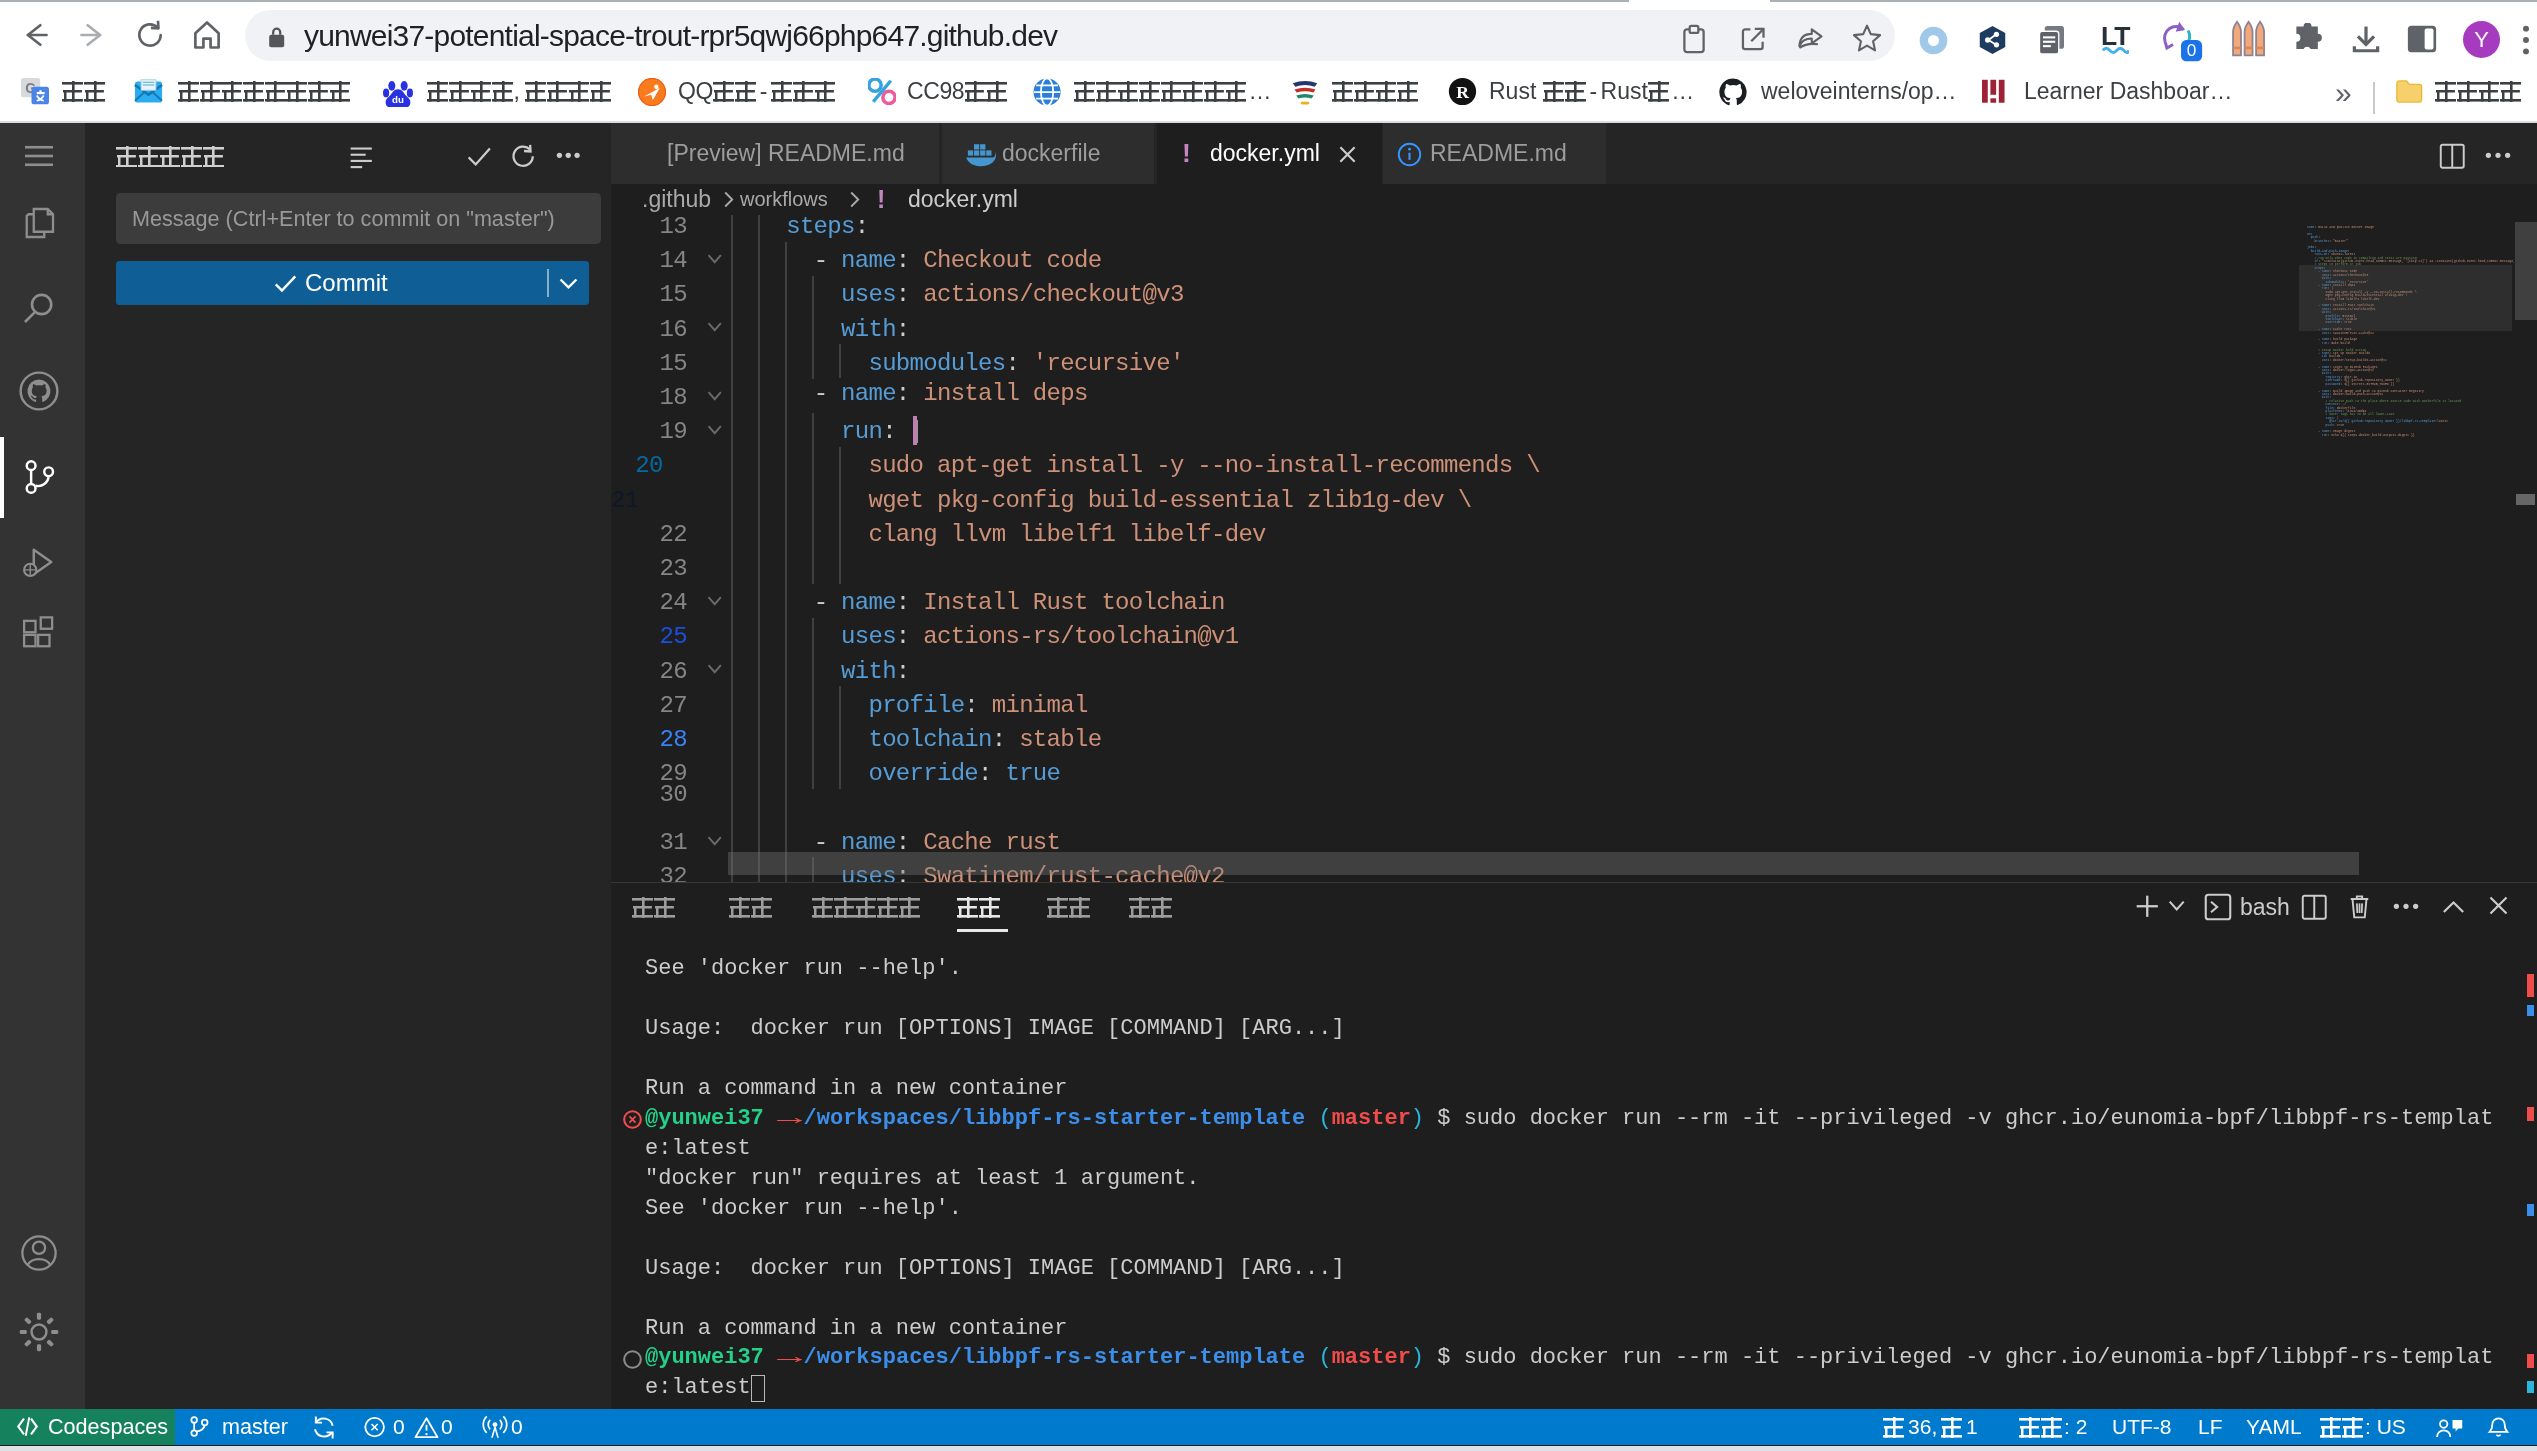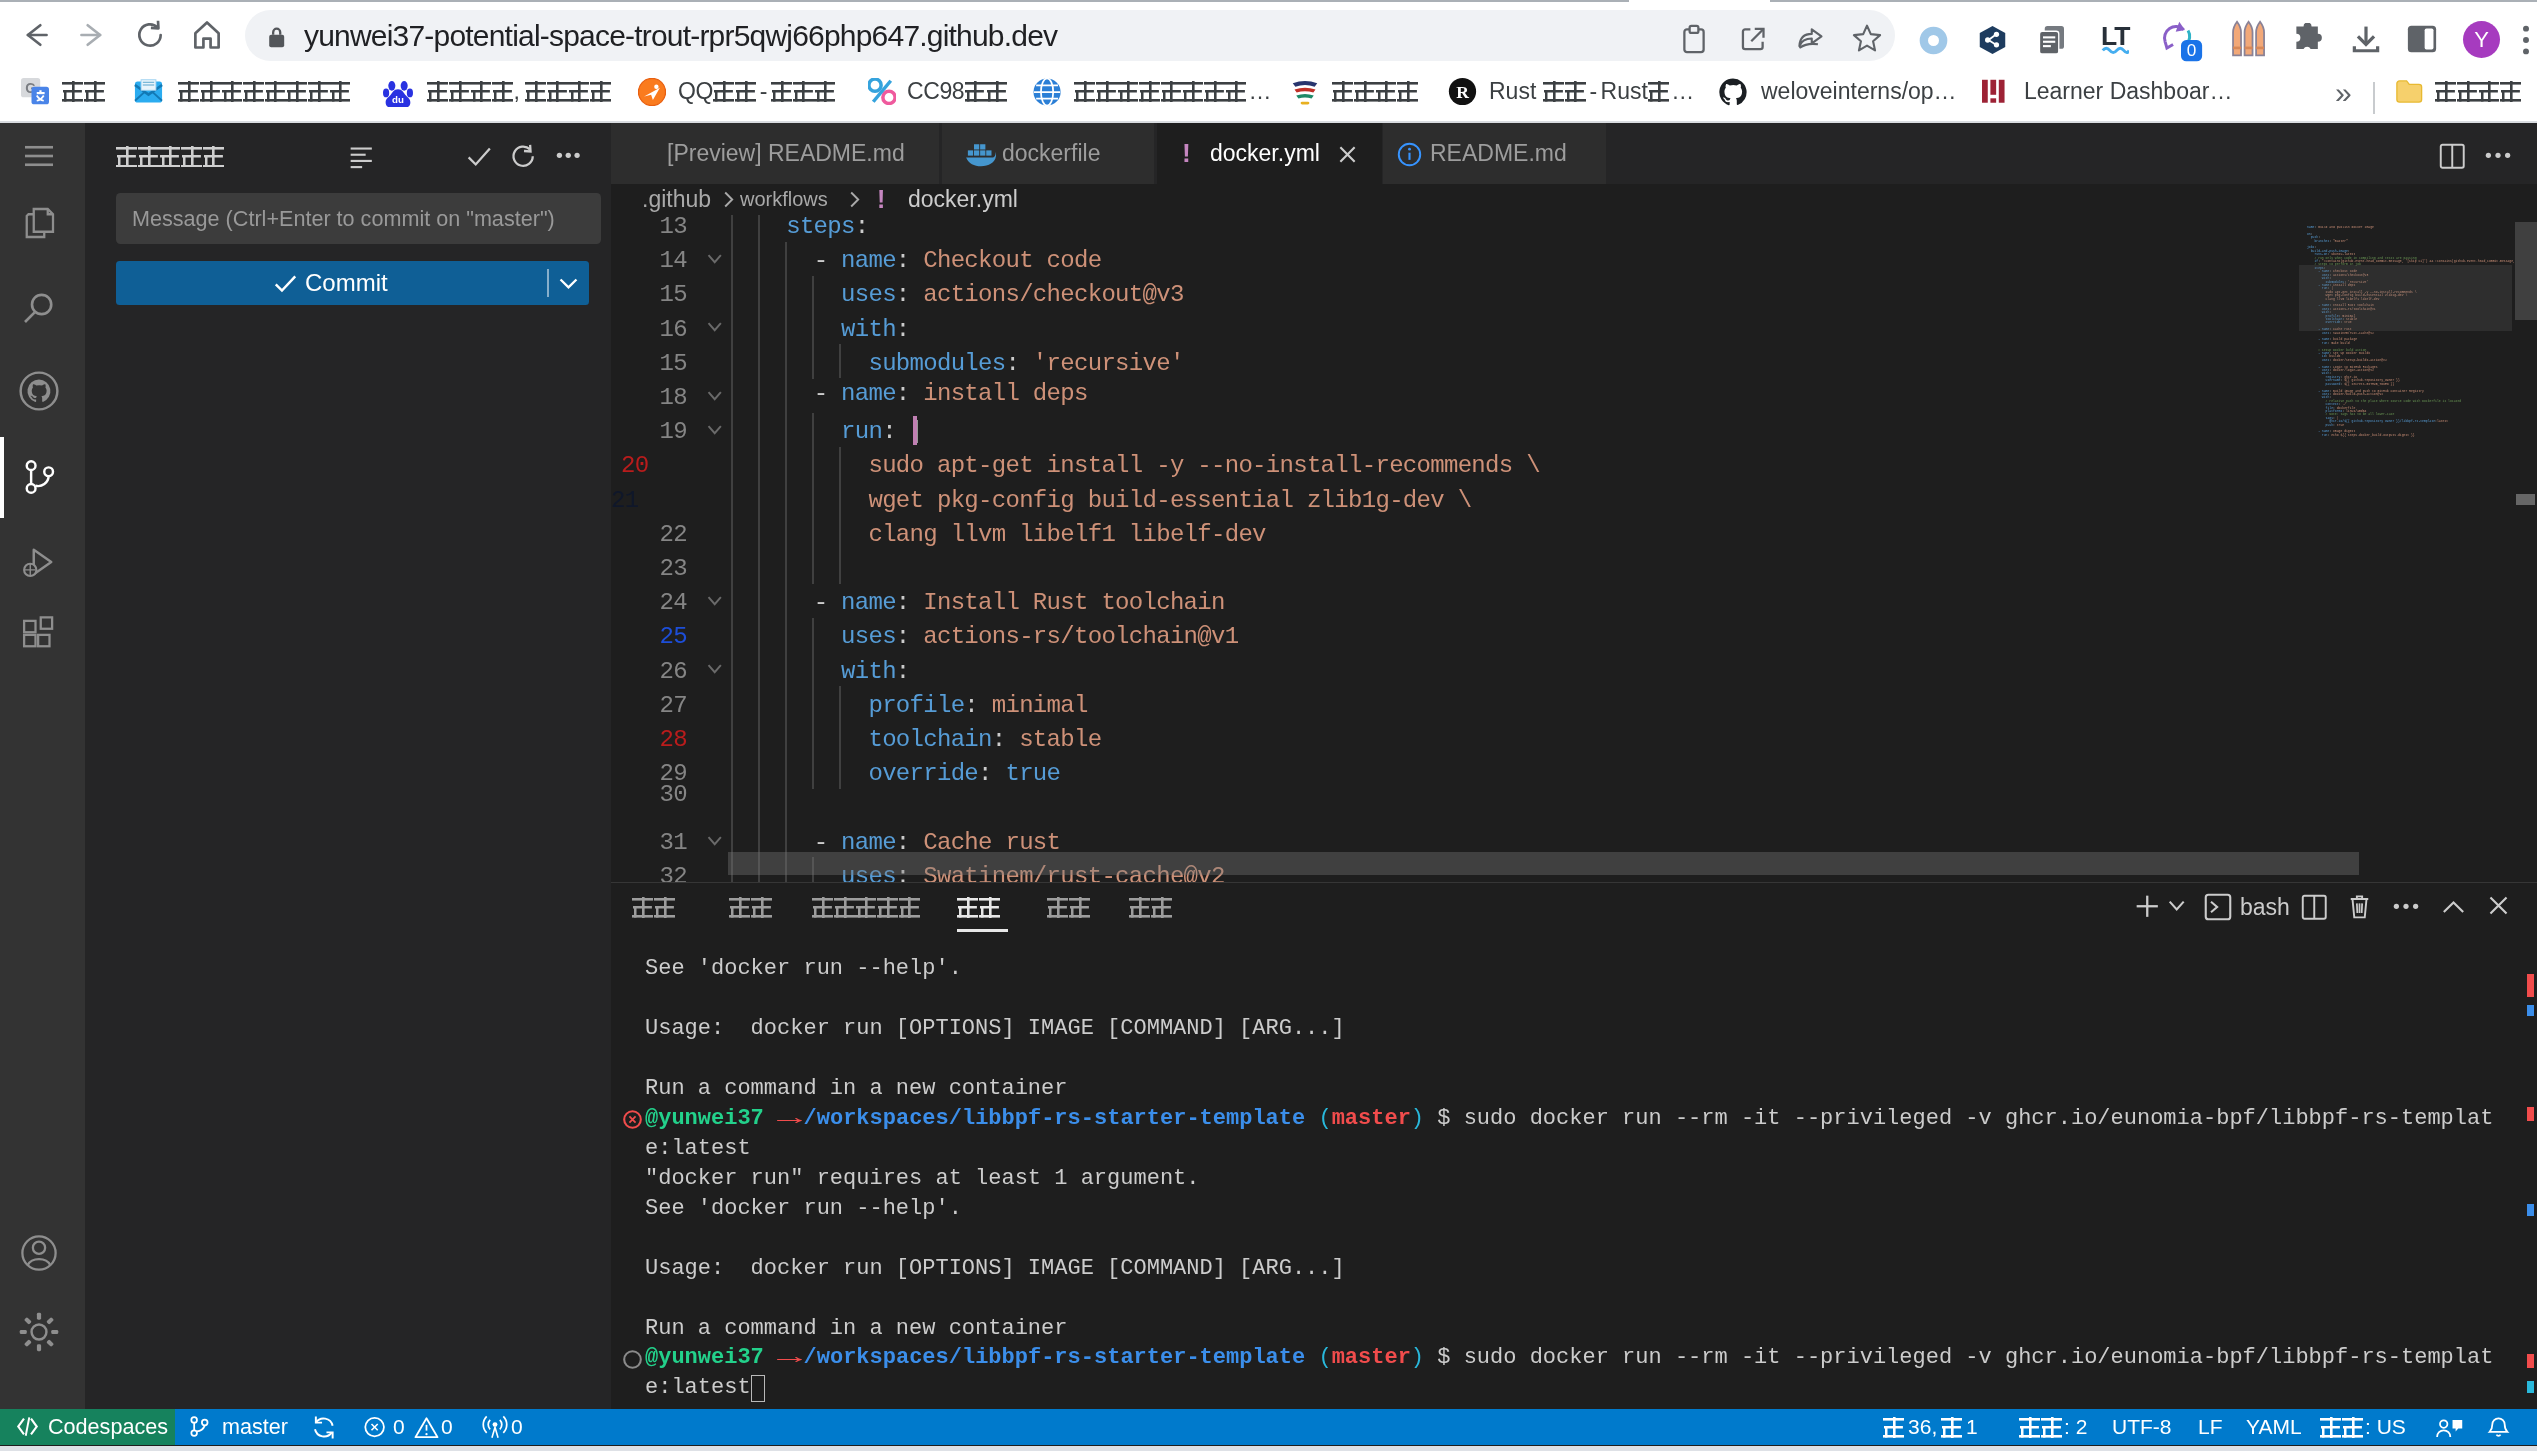--- a/index.html
+++ b/index.html
@@ -441,7 +441,7 @@
 <div class="a" style="left:93px;top:165px;white-space:pre"><span style="color:#0000">&nbsp;&nbsp;&nbsp;&nbsp;&nbsp;&nbsp;&nbsp;&nbsp;</span><span class="p">-&nbsp;</span><span class="k">name</span><span class="p">:</span><span class="s">&nbsp;install&nbsp;deps</span></div>
 <div class="a" style="left:0;top:203px;width:76px;text-align:right;color:#858585">19</div>
 <div class="a" style="left:93px;top:203px;white-space:pre"><span style="color:#0000">&nbsp;&nbsp;&nbsp;&nbsp;&nbsp;&nbsp;&nbsp;&nbsp;&nbsp;&nbsp;</span><span class="k">run</span><span class="p">:</span><span class="p">&nbsp;|</span></div>
-<div class="a" style="left:10px;top:237px;width:76px;text-align:left;color:#b91c1c">20</div>
+<div class="a" style="left:0;top:237px;width:76px;text-align:center;color:#0369a1">20</div>
 <div class="a" style="left:93px;top:237px;white-space:pre"><span style="color:#0000">&nbsp;&nbsp;&nbsp;&nbsp;&nbsp;&nbsp;&nbsp;&nbsp;&nbsp;&nbsp;&nbsp;&nbsp;</span><span class="s">sudo&nbsp;apt-get&nbsp;install&nbsp;-y&nbsp;--no-install-recommends&nbsp;\</span></div>
 <div class="a" style="left:0;top:272px;width:76px;text-align:left;color:#0f172a">21</div>
 <div class="a" style="left:93px;top:272px;white-space:pre"><span style="color:#0000">&nbsp;&nbsp;&nbsp;&nbsp;&nbsp;&nbsp;&nbsp;&nbsp;&nbsp;&nbsp;&nbsp;&nbsp;</span><span class="s">wget&nbsp;pkg-config&nbsp;build-essential&nbsp;zlib1g-dev&nbsp;\</span></div>

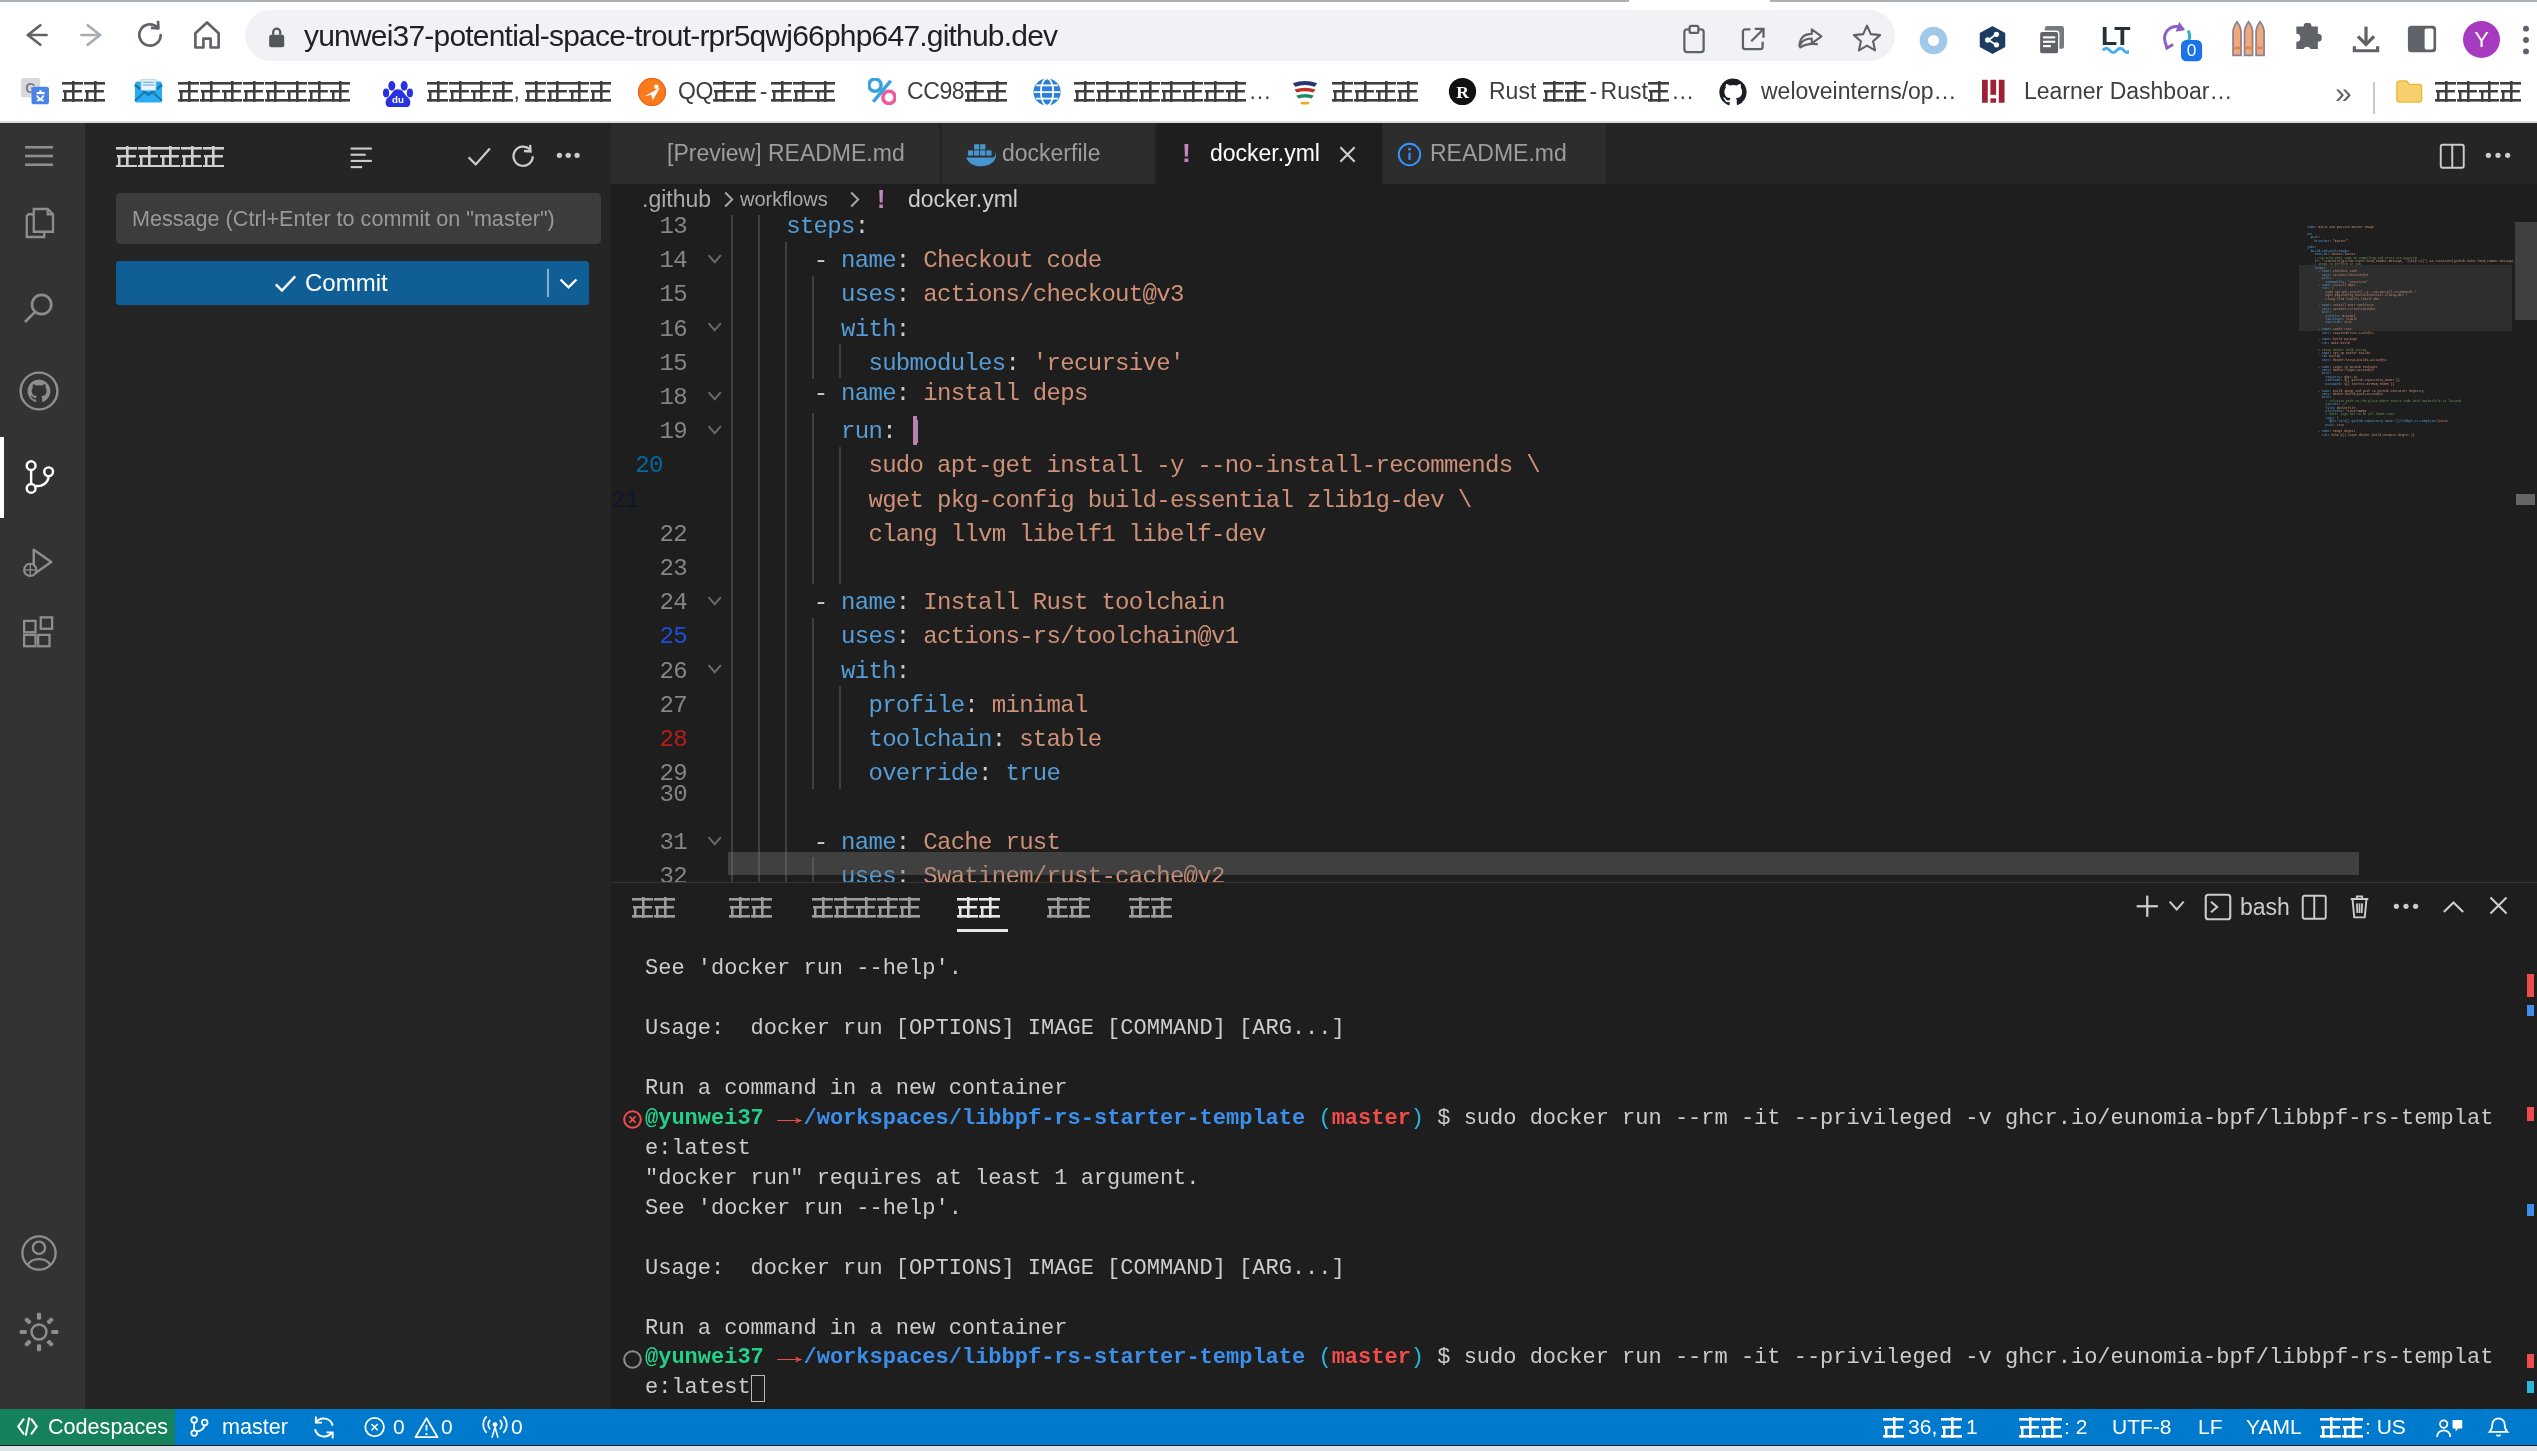--- a/index.html
+++ b/index.html
@@ -456,7 +456,7 @@
 <div class="a" style="left:93px;top:443px;white-space:pre"><span style="color:#0000">&nbsp;&nbsp;&nbsp;&nbsp;&nbsp;&nbsp;&nbsp;&nbsp;&nbsp;&nbsp;</span><span class="k">with</span><span class="p">:</span></div>
 <div class="a" style="left:0;top:477px;width:76px;text-align:right;color:#858585">27</div>
 <div class="a" style="left:93px;top:477px;white-space:pre"><span style="color:#0000">&nbsp;&nbsp;&nbsp;&nbsp;&nbsp;&nbsp;&nbsp;&nbsp;&nbsp;&nbsp;&nbsp;&nbsp;</span><span class="k">profile</span><span class="p">:</span><span class="s">&nbsp;minimal</span></div>
-<div class="a" style="left:0;top:511px;width:76px;text-align:right;color:#b91c1c">28</div>
+<div class="a" style="left:0;top:511px;width:76px;text-align:right;color:#3b82f6">28</div>
 <div class="a" style="left:93px;top:511px;white-space:pre"><span style="color:#0000">&nbsp;&nbsp;&nbsp;&nbsp;&nbsp;&nbsp;&nbsp;&nbsp;&nbsp;&nbsp;&nbsp;&nbsp;</span><span class="k">toolchain</span><span class="p">:</span><span class="s">&nbsp;stable</span></div>
 <div class="a" style="left:0;top:545px;width:76px;text-align:right;color:#858585">29</div>
 <div class="a" style="left:93px;top:545px;white-space:pre"><span style="color:#0000">&nbsp;&nbsp;&nbsp;&nbsp;&nbsp;&nbsp;&nbsp;&nbsp;&nbsp;&nbsp;&nbsp;&nbsp;</span><span class="k">override</span><span class="p">:</span><span class="k">&nbsp;true</span></div>

